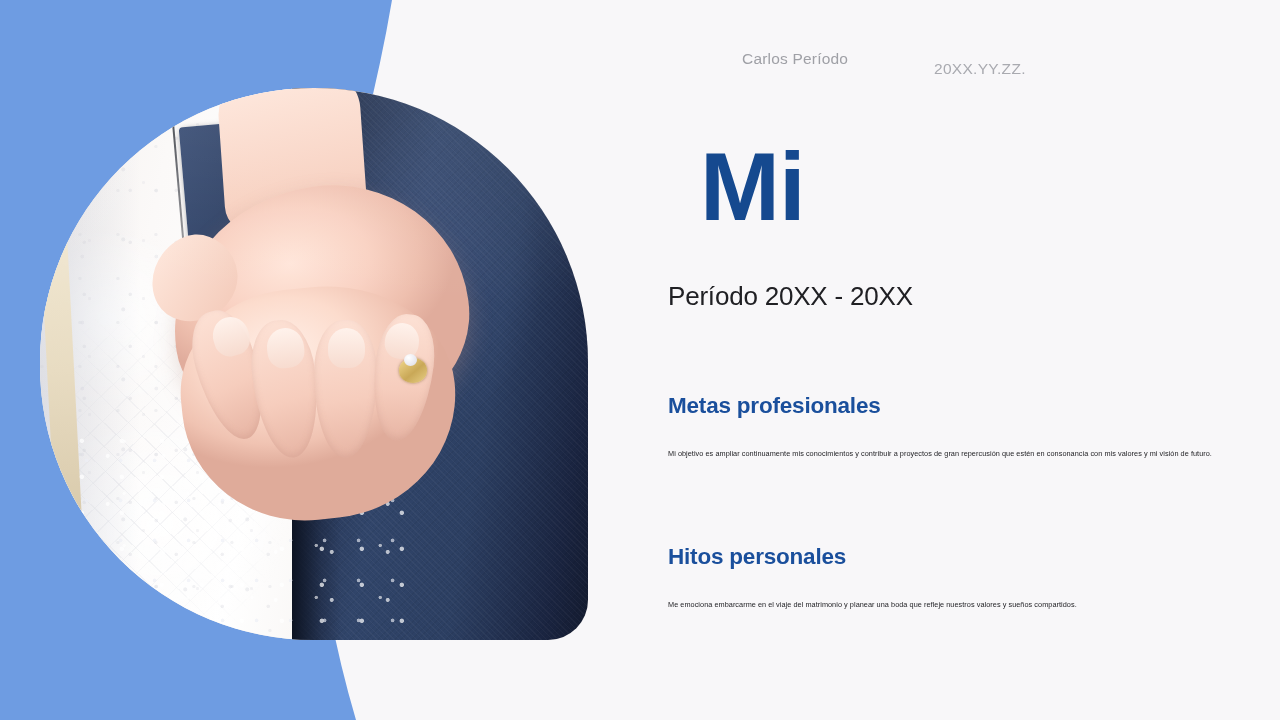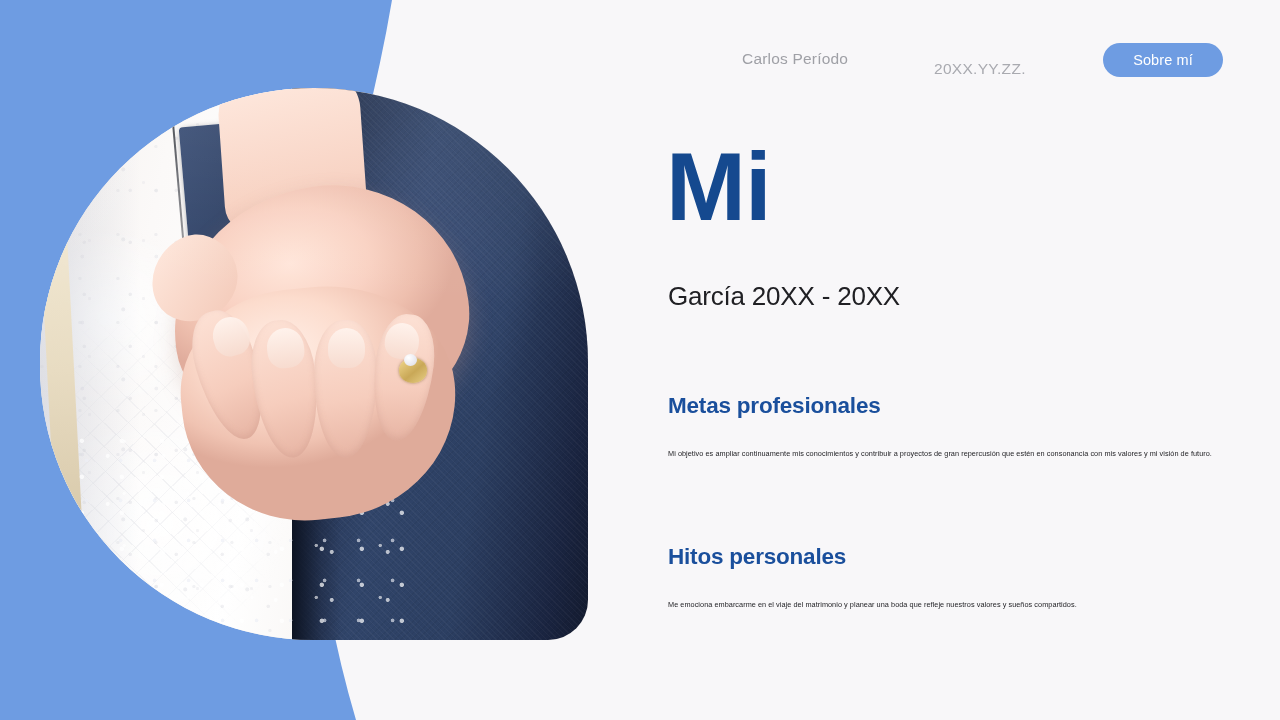--- a/index.html
+++ b/index.html
@@ -294,7 +294,6 @@
 <div class="header">
   <span class="hdr-name">Carlos Período</span>
   <span class="hdr-date">20XX.YY.ZZ.</span>
-  <button class="hdr-btn">Sobre mí</button>
 </div>
 
 <div class="content">

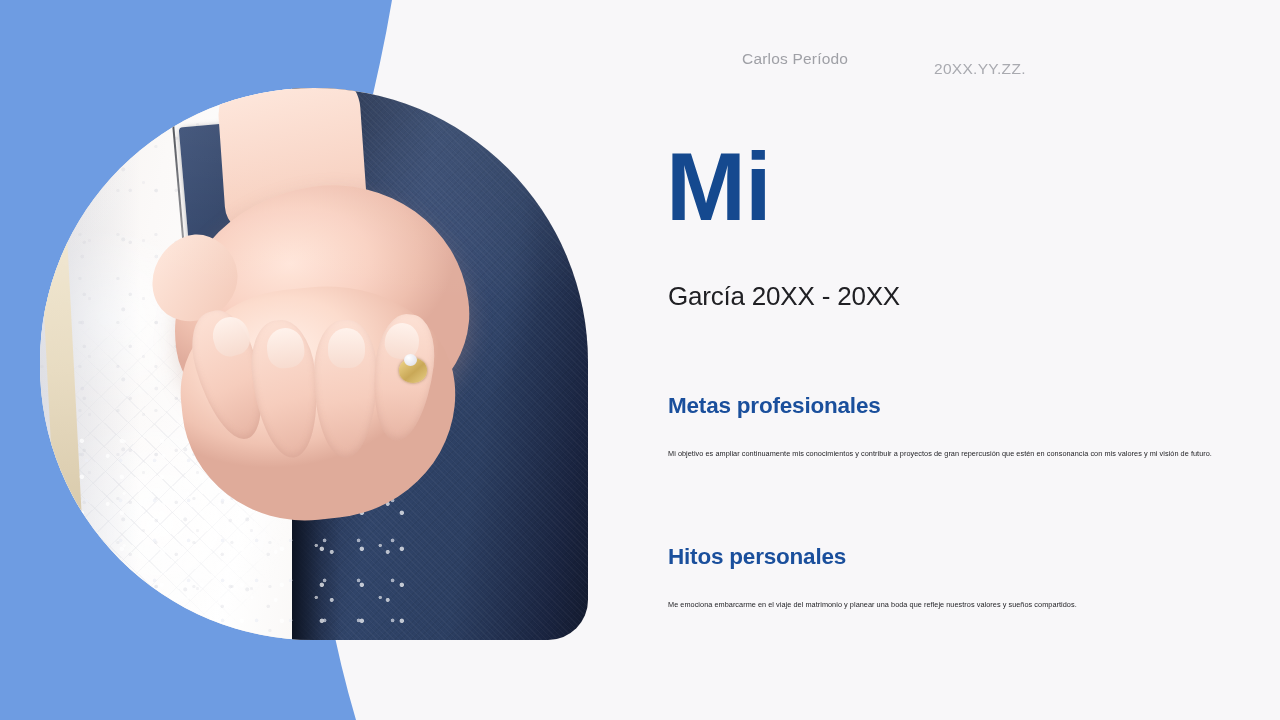--- a/index.html
+++ b/index.html
@@ -224,7 +224,7 @@
   }
   .title-mi{
     font-size:96px; font-weight:bold; color:#15498f;
-    letter-spacing:-1px; line-height:1;
+    letter-spacing:-1px; line-height:1;margin-left:34px;
   }
   .title-main{
     font-size:76px; font-weight:bold; color:#0b0b0d;

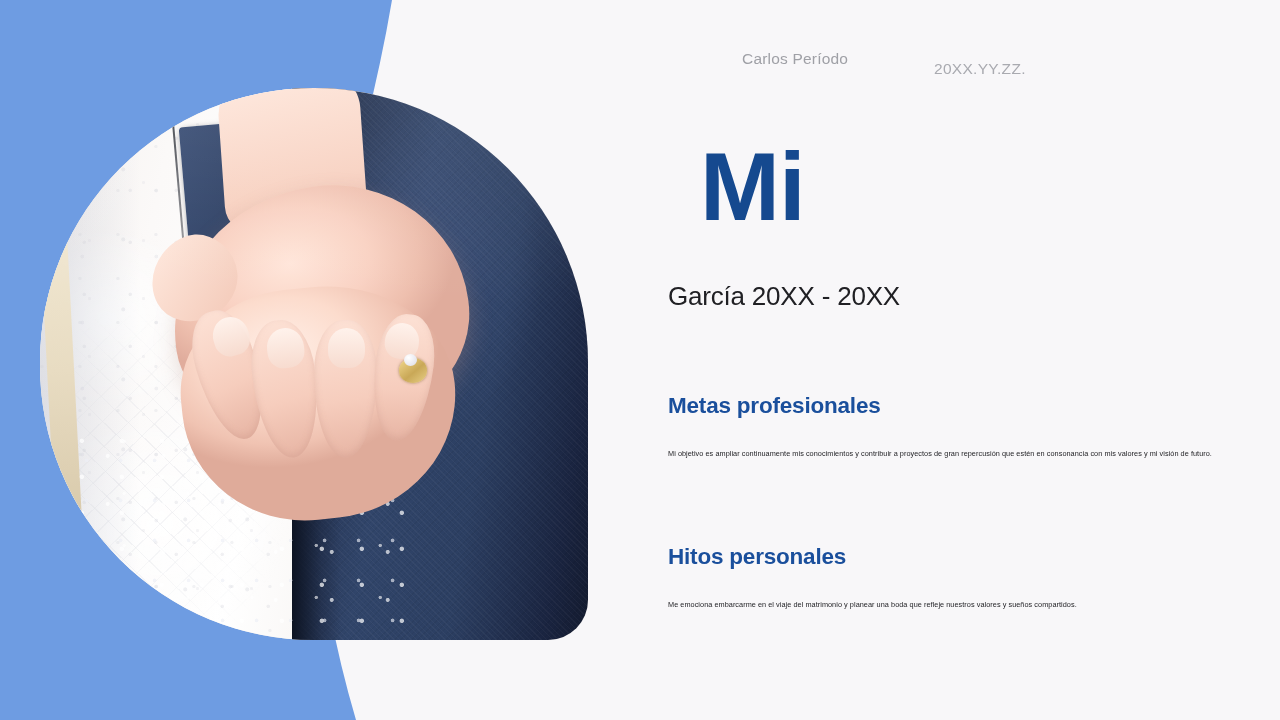--- a/index.html
+++ b/index.html
@@ -301,7 +301,7 @@
     <span class="title-mi">Mi</span>
   </div>
 
-  <div class="subtitle">García 20XX - 20XX</div>
+  <div class="subtitle">Período 20XX - 20XX</div>
 
   <div class="sec sec-2">
     <div class="sec-title">Hitos personales</div>

